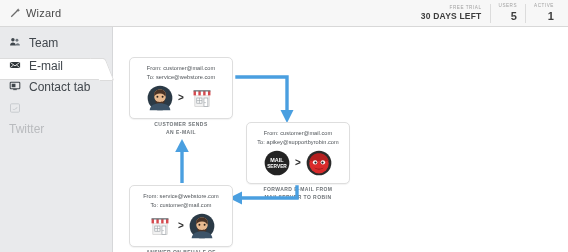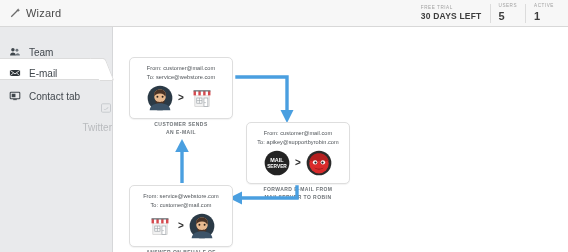--- a/index.html
+++ b/index.html
@@ -51,7 +51,7 @@
   }
   .stat {
     padding: 0 8px;
-    text-align: left;
+    text-align: right;
     line-height: 1.05;
   }
   .stat + .stat { border-left: 1px solid #dcdcdc; }

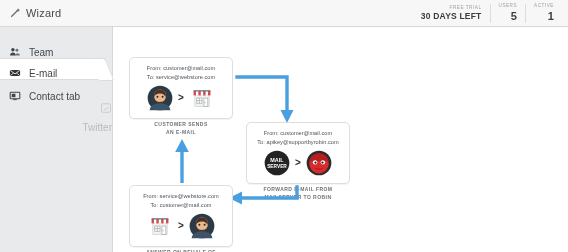--- a/index.html
+++ b/index.html
@@ -87,10 +87,10 @@
     position: relative;
     height: 22px;
     display: flex;
-    align-items: flex-end;
+    align-items: flex-start;
     padding-left: 9px;
     gap: 8px;
-    font-size: 10px;
+    font-size: 12px;
     color: #41474d;
     cursor: pointer;
   }

